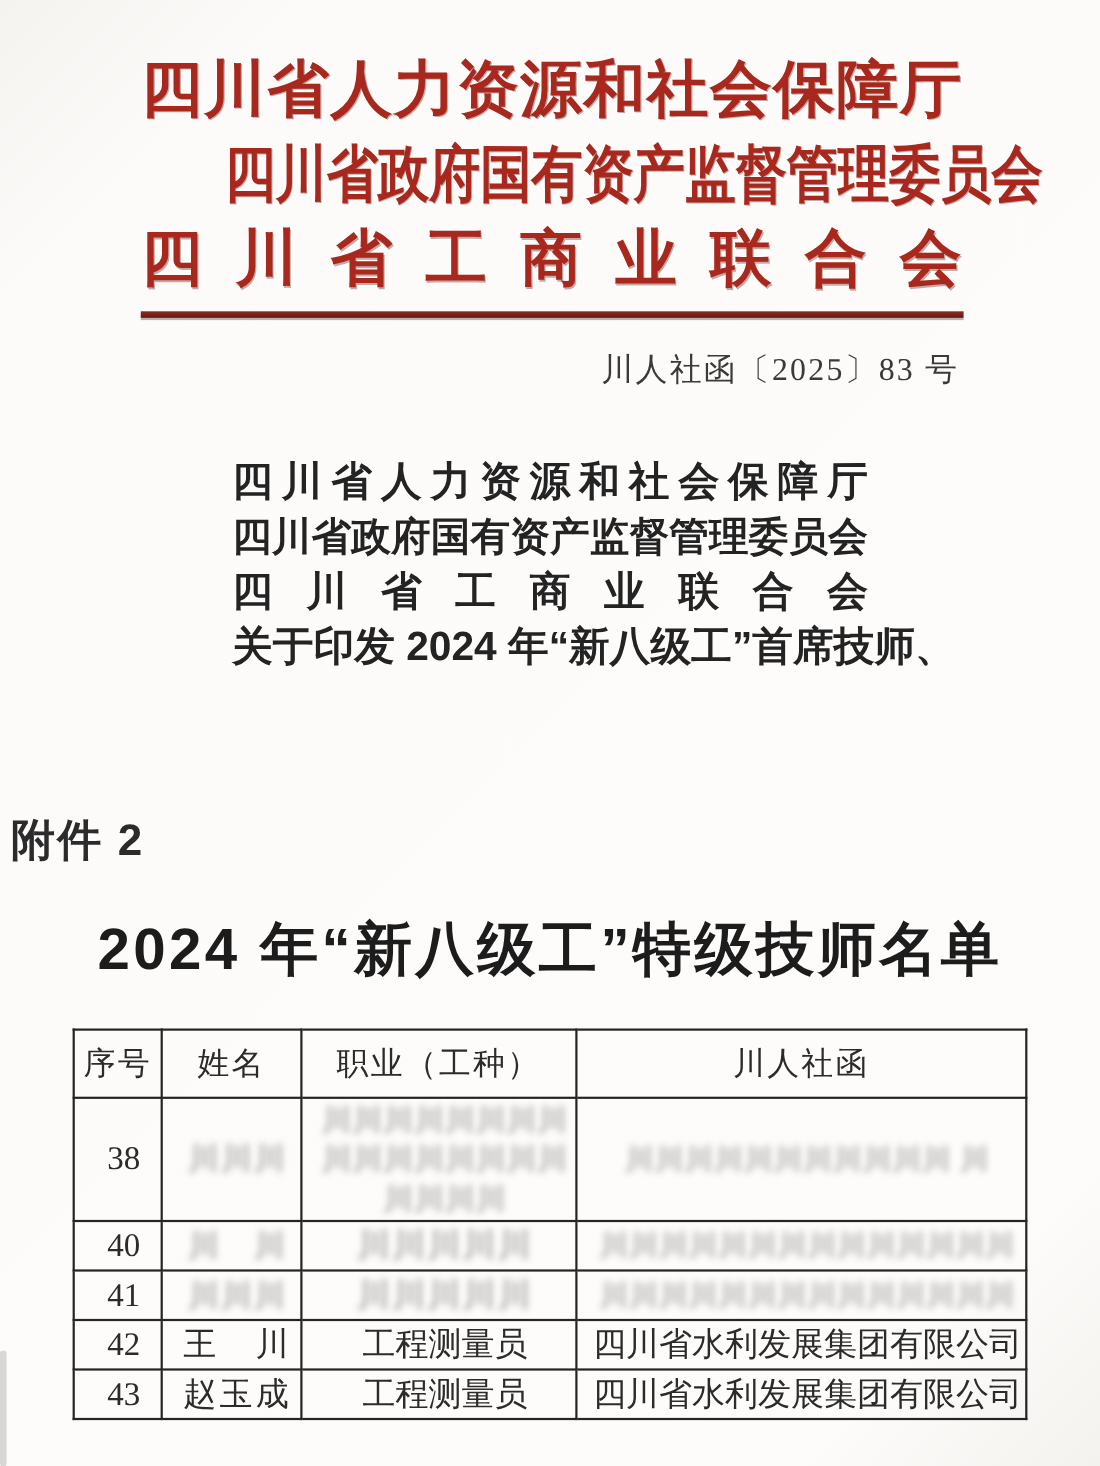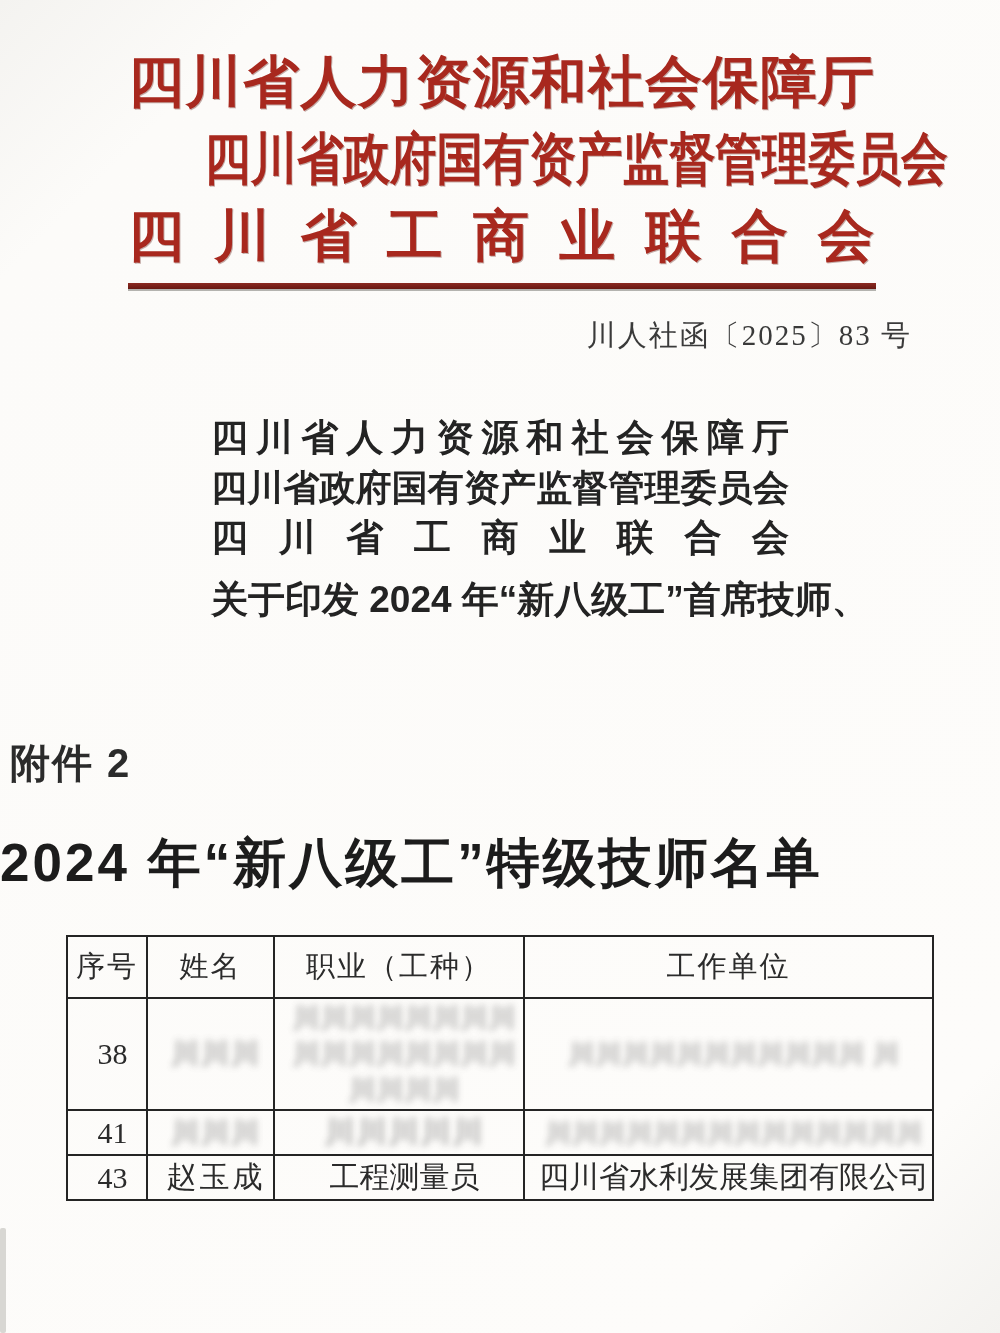--- a/index.html
+++ b/index.html
@@ -38,7 +38,7 @@
   
   .doc-number{
     position:absolute;top:316px;left:0;width:872px;
-    text-align:right;font-size:29px;color:#3a3a3a;letter-spacing:2px;margin-left:40px;
+    text-align:right;font-size:29px;color:#3a3a3a;letter-spacing:2px;
   }
 
   

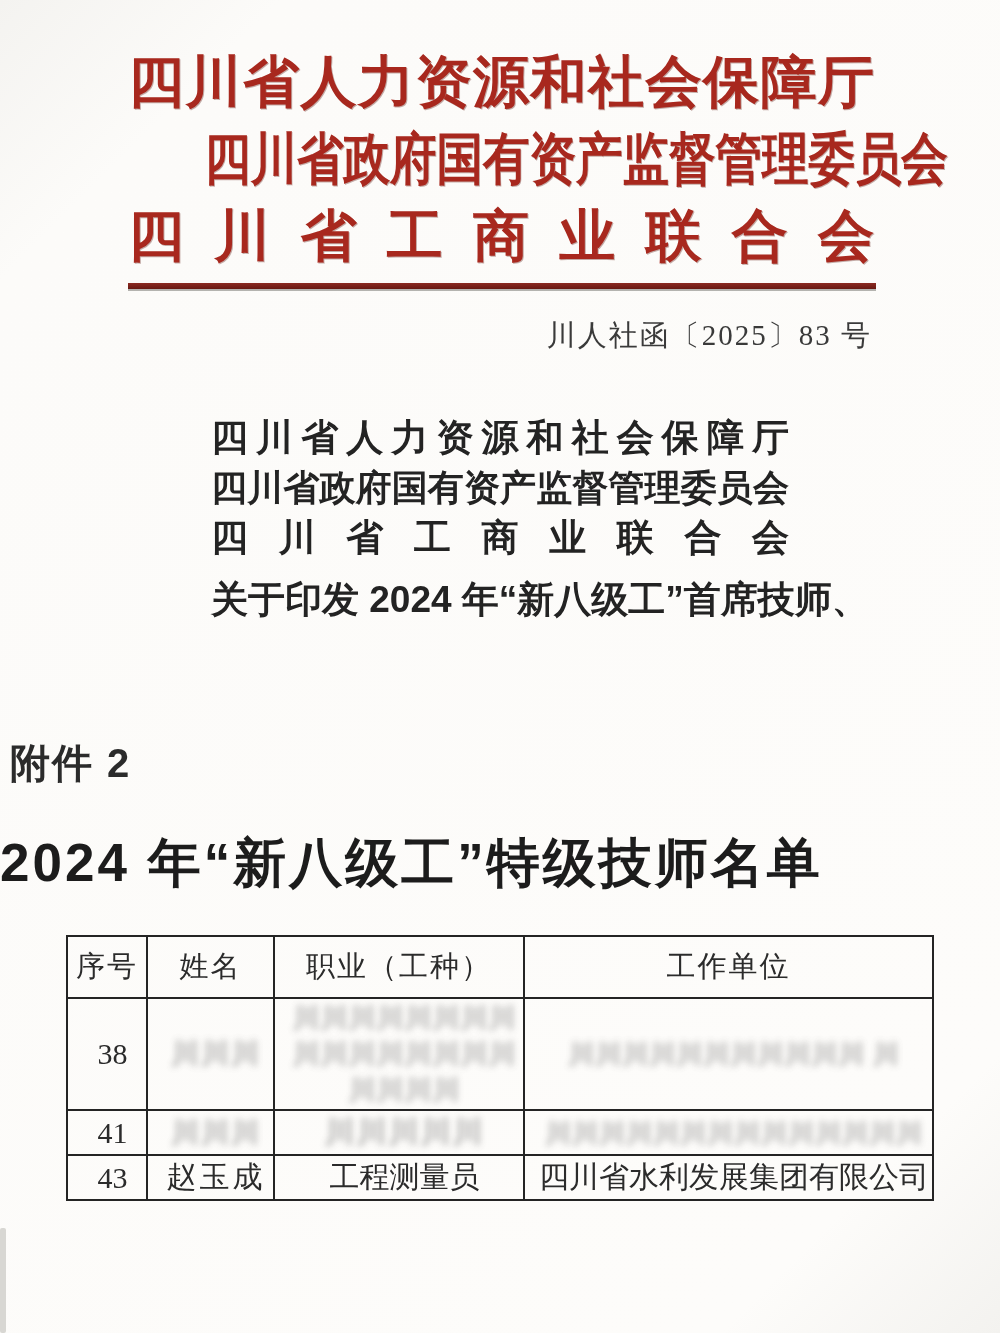--- a/index.html
+++ b/index.html
@@ -50,7 +50,7 @@
   .nt-line{height:50px;line-height:50px;font-size:37px;}
   .nt-just{text-align:justify;text-align-last:justify;}
   .nt-l2{font-size:36px;}
-  .nt-center{text-align:center;white-space:nowrap;margin-top:12px;}
+  .nt-center{text-align:center;white-space:nowrap;}
 
   
   .attachment{

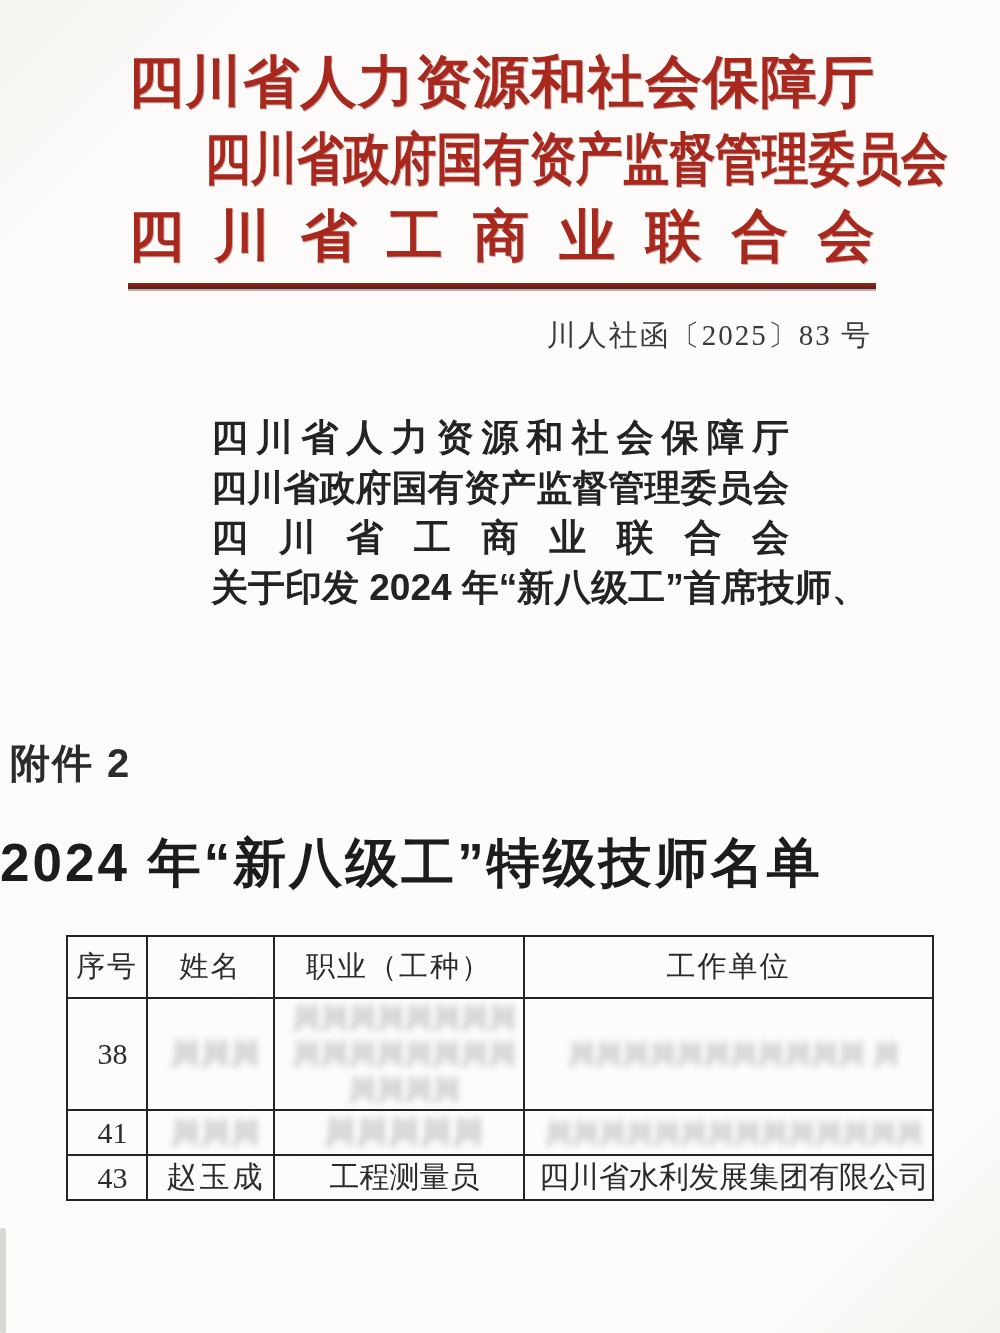--- a/index.html
+++ b/index.html
@@ -62,7 +62,7 @@
   
   .list-title{
     position:absolute;top:828px;left:0;width:1000px;margin:0;
-    text-align:left;
+    text-align:center;
     font-family:"Liberation Sans","DejaVu Sans",sans-serif;
     font-weight:bold;font-size:53px;color:#1c1c1c;letter-spacing:3px;
   }

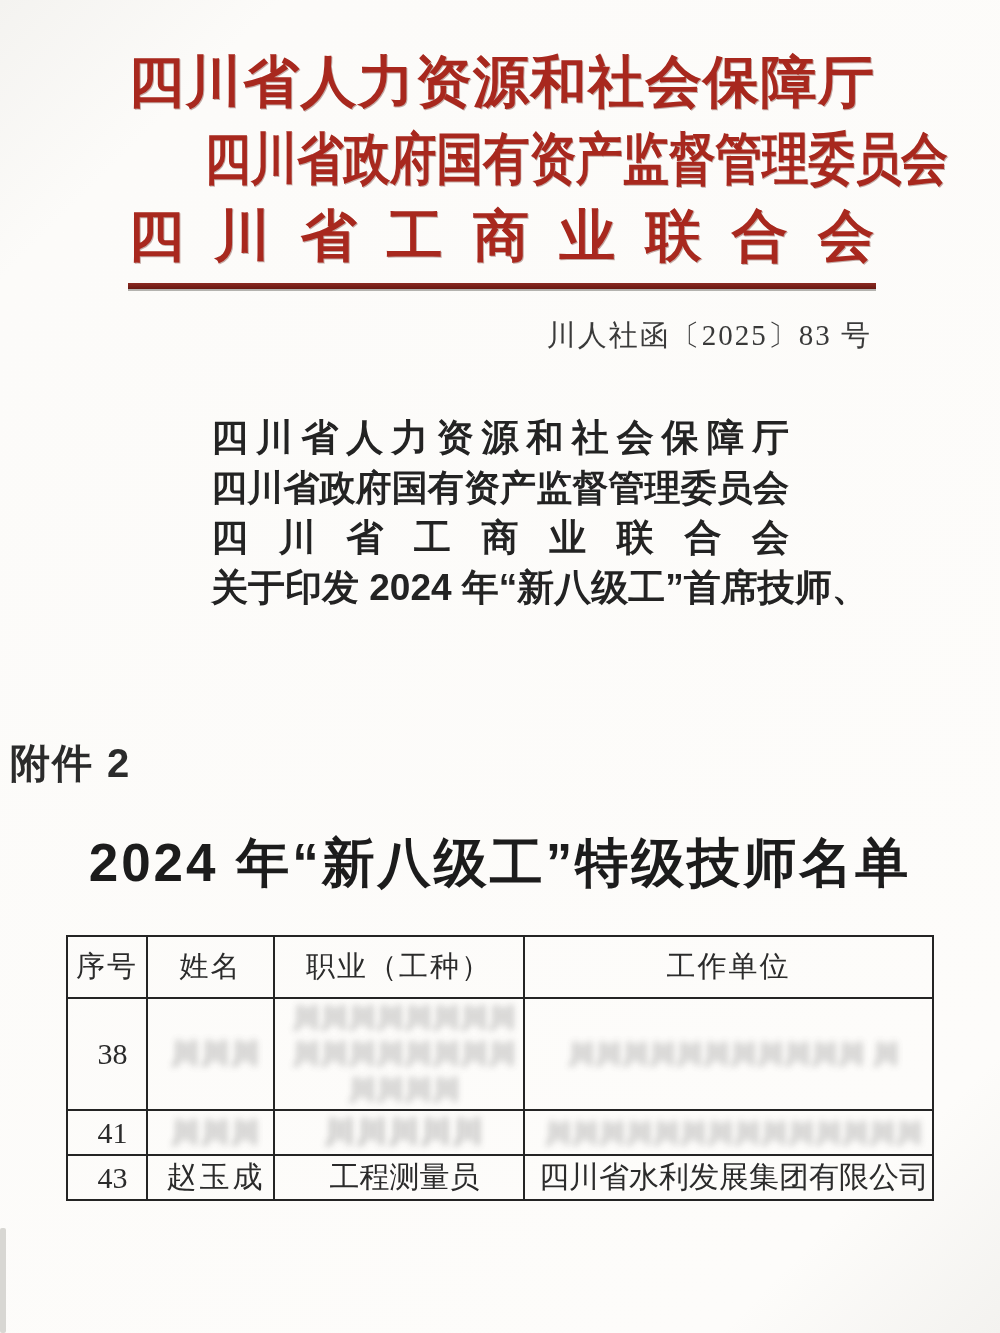--- a/index.html
+++ b/index.html
@@ -148,7 +148,7 @@
         <th>序号</th>
         <th>姓名</th>
         <th>职业（工种）</th>
-        <th>工作单位</th>
+        <th>川人社函</th>
       </tr>
     </thead>
     <tbody>

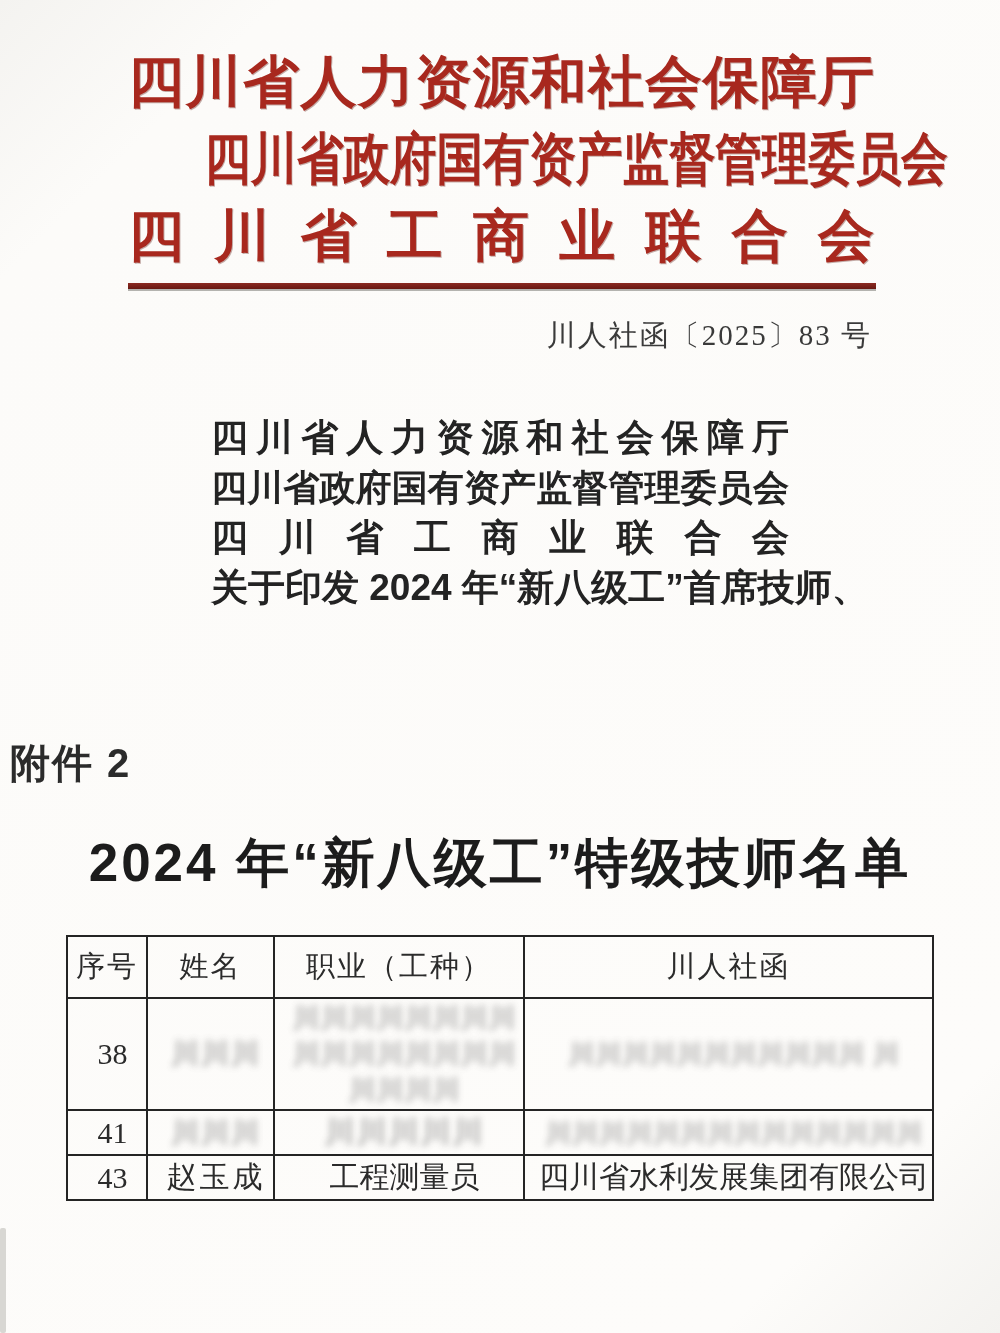--- a/index.html
+++ b/index.html
@@ -159,6 +159,12 @@
         <td><span class="blur blur-unit">川川川川川川川川川川川 川</span></td>
       </tr>
       <tr class="r-std">
+        <td>40</td>
+        <td class="c-name"><span class="blur blur-name">川　川</span></td>
+        <td><span class="blur">川川川川川</span></td>
+        <td><span class="blur blur-unit">川川川川川川川川川川川川川川</span></td>
+      </tr>
+      <tr class="r-std">
         <td>41</td>
         <td class="c-name"><span class="blur blur-name">川川川</span></td>
         <td><span class="blur">川川川川川</span></td>

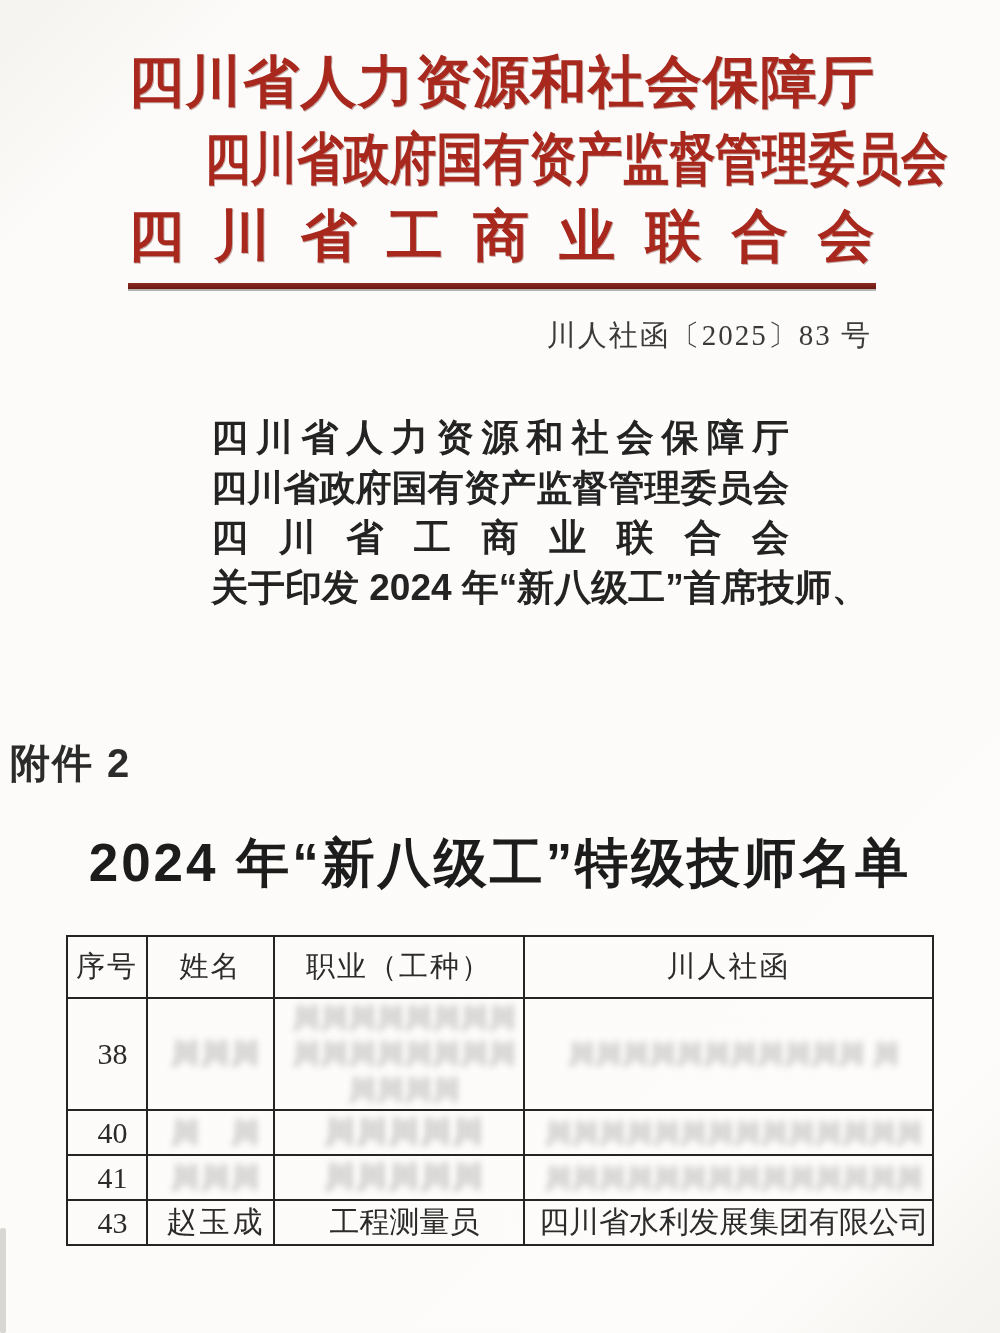--- a/index.html
+++ b/index.html
@@ -171,6 +171,12 @@
         <td><span class="blur blur-unit">川川川川川川川川川川川川川川</span></td>
       </tr>
       <tr class="r-std">
+        <td>42</td>
+        <td class="c-name">王　川</td>
+        <td>工程测量员</td>
+        <td>四川省水利发展集团有限公司</td>
+      </tr>
+      <tr class="r-std">
         <td>43</td>
         <td class="c-name">赵玉成</td>
         <td>工程测量员</td>

